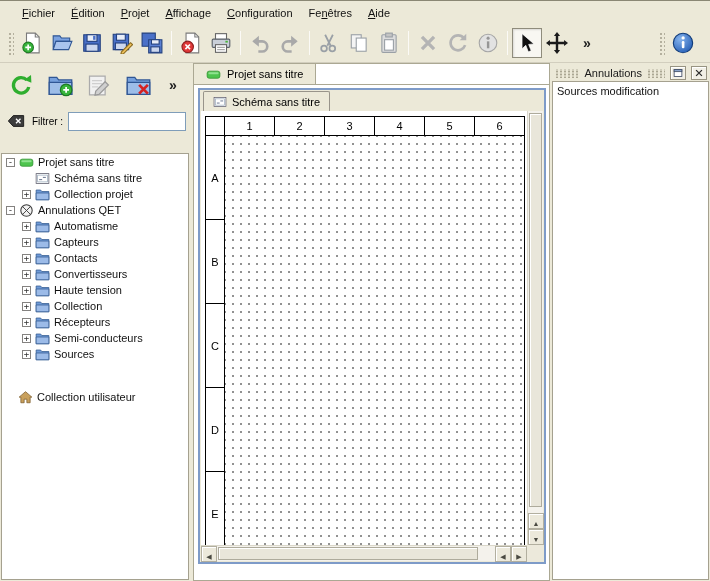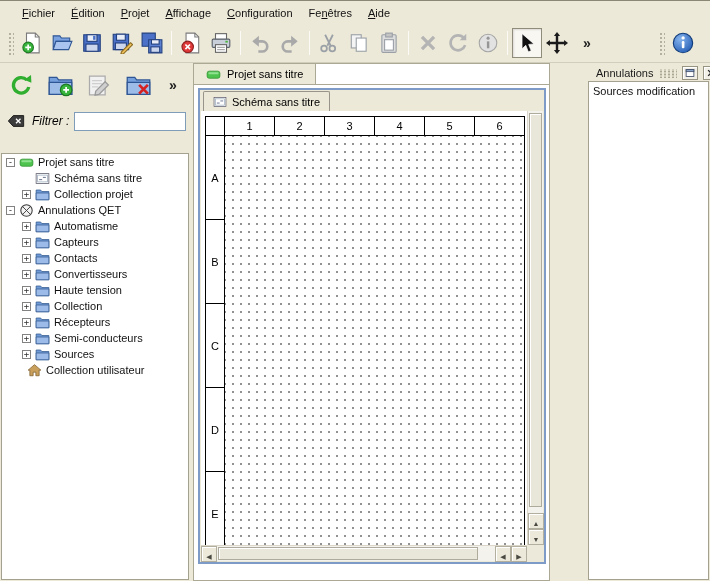--- a/index.html
+++ b/index.html
@@ -85,7 +85,7 @@
   .sb-corner{position:absolute;right:0;bottom:0;width:16px;height:16px;background:#ece9db;}
 
   
-  .right-panel{position:absolute;top:62px;left:552px;right:0;bottom:0;margin-left:36px;}
+  .right-panel{position:absolute;top:62px;left:552px;right:0;bottom:0;}
   .undo-content{position:absolute;top:18px;left:0;right:1px;bottom:1px;background:#fff;border:1px solid #a5a18f;font-size:11px;padding:3px 4px;color:#111;}
 
   

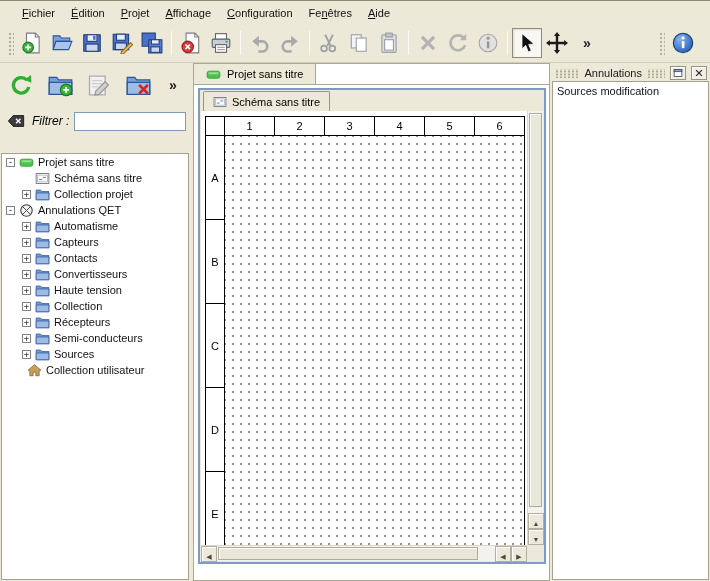--- a/index.html
+++ b/index.html
@@ -41,7 +41,7 @@
   .filter-row{height:28px;display:flex;align-items:center;gap:5px;padding:0 5px;}
   .clear-btn{width:22px;height:22px;border:none;background:transparent;padding:0;display:flex;align-items:center;justify-content:center;flex:none;}
   .clear-btn svg{width:18px;height:18px;display:block;}
-  .filter-label{font-size:12px;white-space:nowrap;font-style:italic;}
+  .filter-label{font-size:10px;white-space:nowrap;}
   .filter-input{flex:1;min-width:0;height:19px;border:1px solid #7f9db9;background:#fff;font-size:11px;padding:1px 3px;}
   .tree{position:absolute;top:90px;left:1px;right:2px;bottom:1px;background:#fff;border:1px solid #a5a18f;overflow:hidden;}
   .tree-row{height:16px;display:flex;align-items:center;gap:4px;font-size:11px;white-space:nowrap;color:#111;}

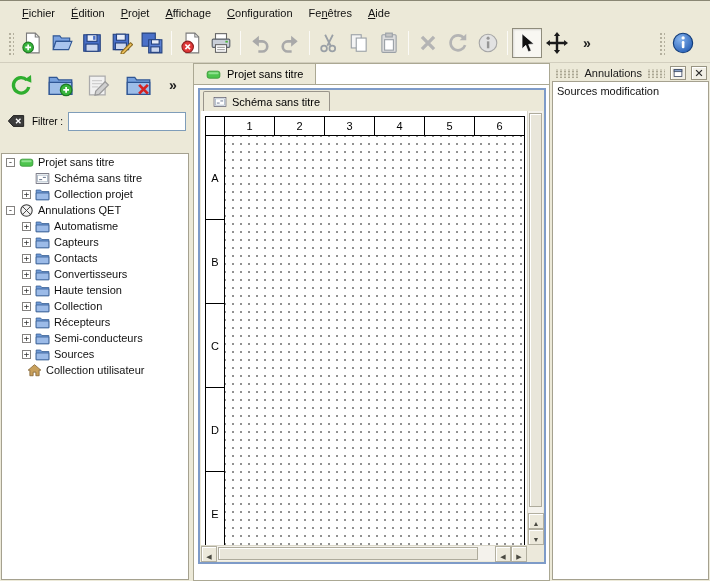--- a/index.html
+++ b/index.html
@@ -474,7 +474,7 @@
           </span>
           <span class="tree-label">Sources</span>
         </div>
-        <div class="tree-row" style="padding-left: 12px;">
+        <div class="tree-row" style="padding-left: 3px; margin-top: 27px;">
           <span class="expander none"></span>
           <span class="tree-icon">
             <svg viewBox="0 0 20 20">

